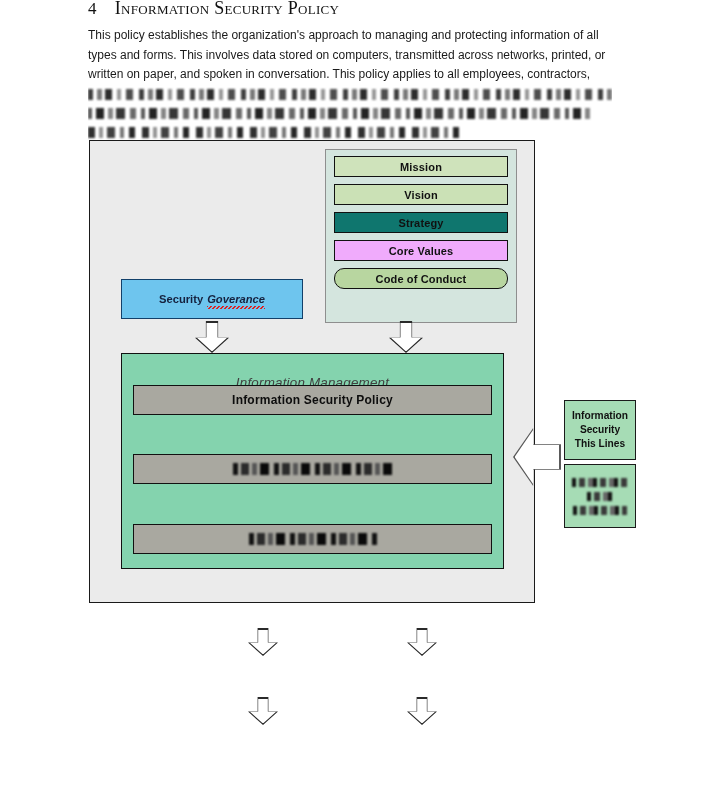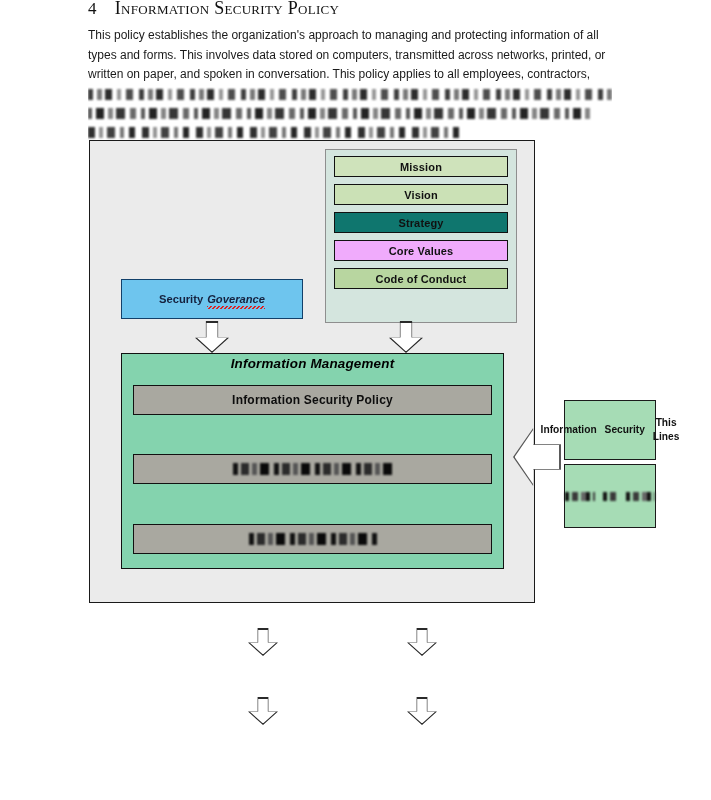--- a/index.html
+++ b/index.html
@@ -120,7 +120,7 @@
     font-size:11px;font-weight:bold;color:#111;
     letter-spacing:.15px;
   }
-  .mvs-box:last-child{margin-bottom:0;}
+  .mvs-box:last-child{margin-bottom:0;border-radius:10px;}
 
   
   #gov-box{

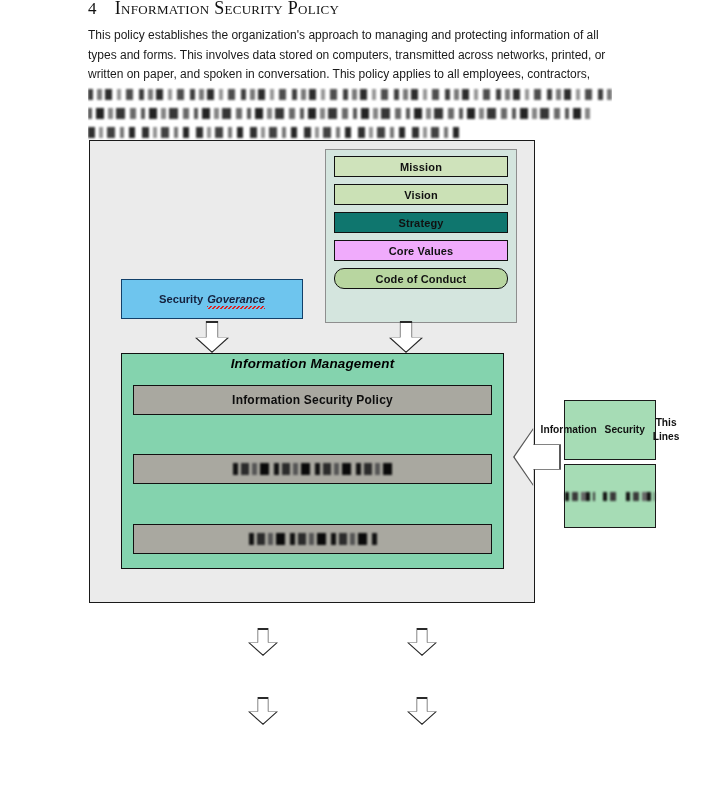--- a/index.html
+++ b/index.html
@@ -155,9 +155,9 @@
   }
   #im-title{
     text-align:center;
-    font-size:13.4px;font-weight:bold;font-style:italic;
-    color:#000000;
-    padding-top:2px;
+    font-size:13.4px;font-weight:normal;font-style:italic;
+    color:#404040;
+    padding-top:21px;
     letter-spacing:.2px;
   }
   .im-grey{

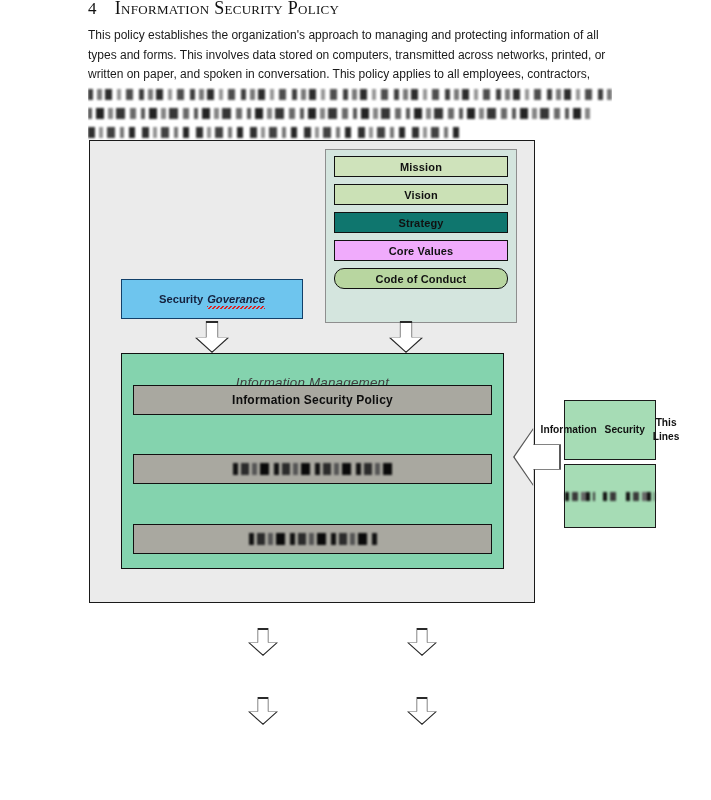--- a/index.html
+++ b/index.html
@@ -226,14 +226,14 @@
   
   .side-box{
     position:absolute;left:564px;
-    width:92px;
+    width:72px;
     background:#a6dcb5;
     border:1.3px solid #1b1b1b;
     box-sizing:border-box;
-    display:flex;flex-direction:row;
+    display:flex;flex-direction:column;
     align-items:center;justify-content:center;
     font-size:10.2px;font-weight:bold;color:#111;
-    line-height:14px;text-align:center;gap:8px;
+    line-height:14px;text-align:center;
   }
   #side-box-1{top:400px;height:60px;}
   #side-box-2{top:464px;height:64px;}

